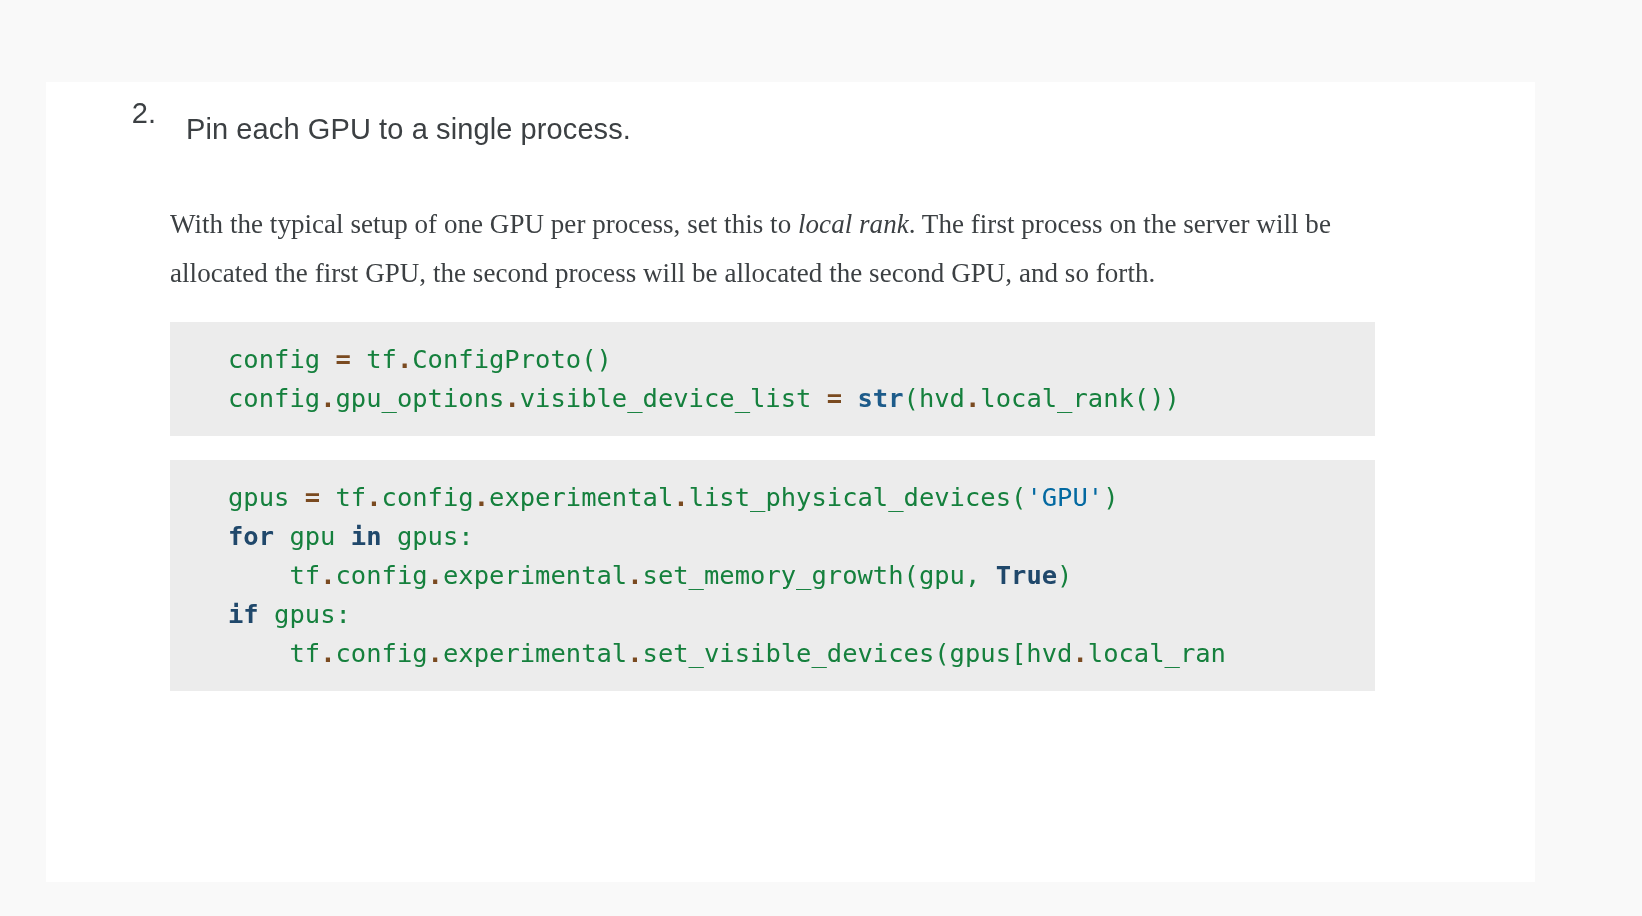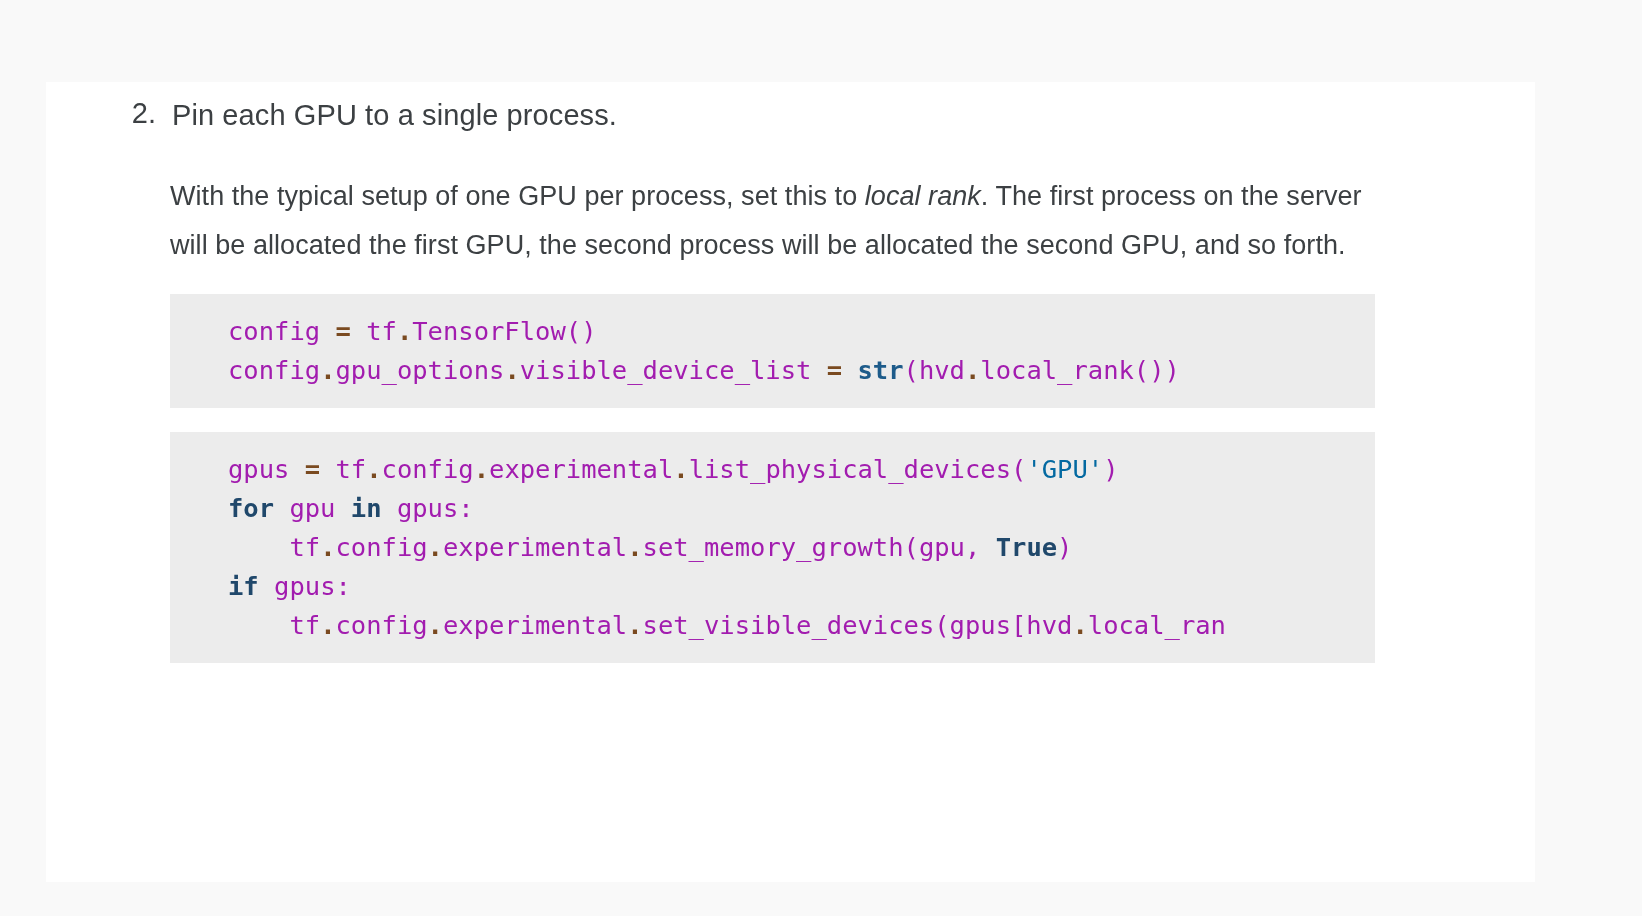--- a/index.html
+++ b/index.html
@@ -52,7 +52,7 @@
     font-size: 29px;
     line-height: 42px;
     color: #3c4043;
-    margin: 2px;
+    margin: 16px;
     font-weight: 400;
     letter-spacing: 0.1px;
   }

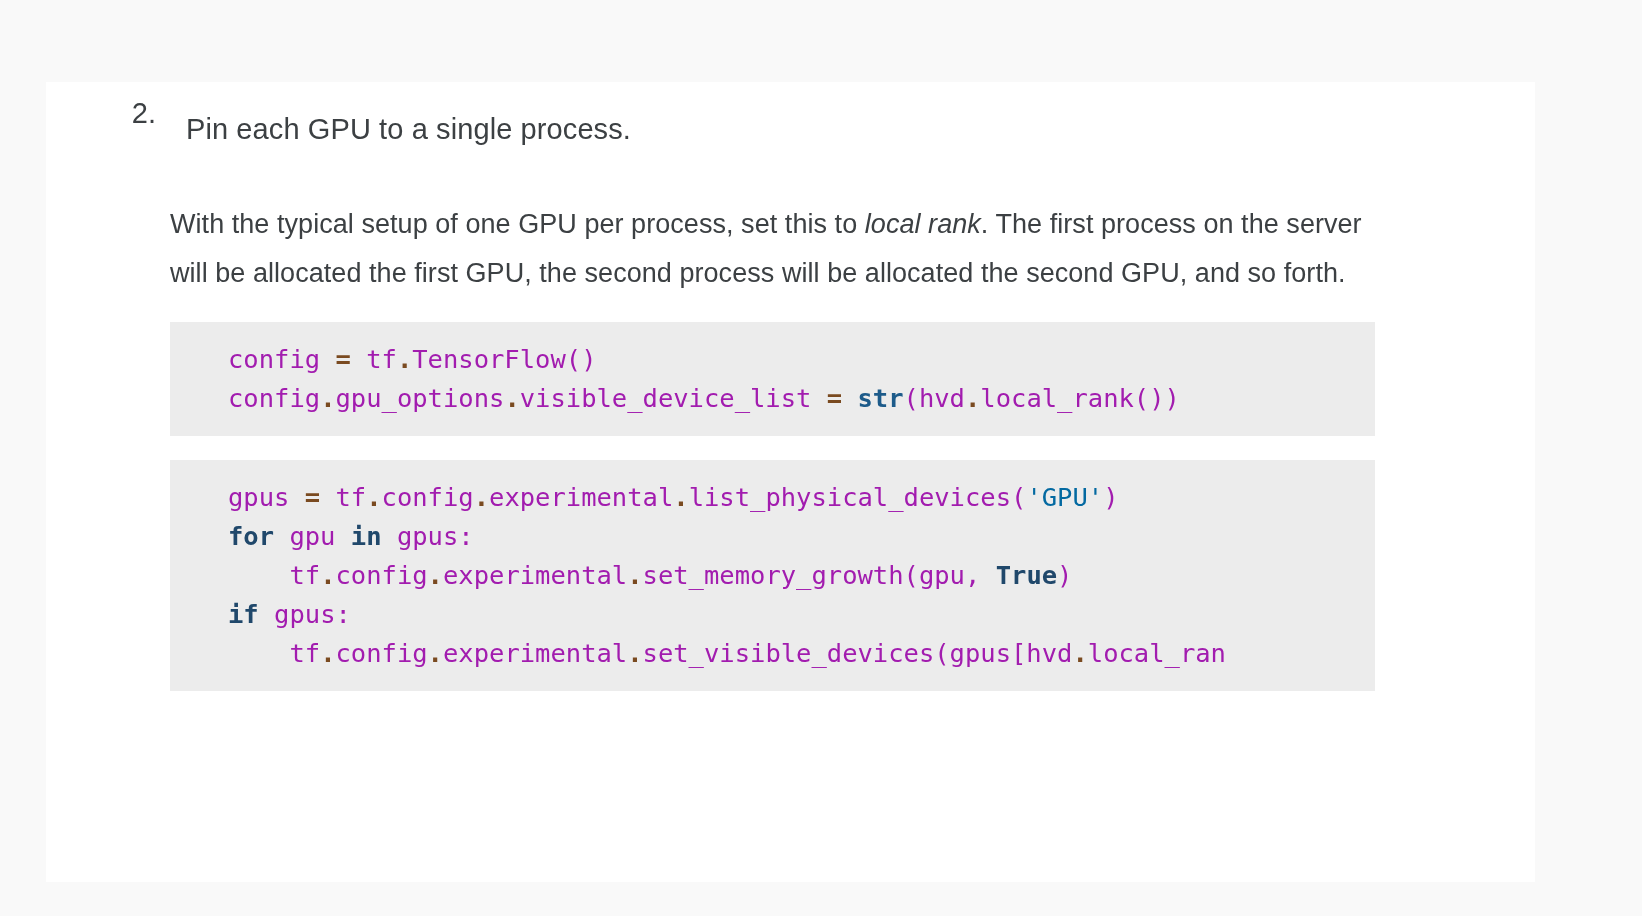--- a/index.html
+++ b/index.html
@@ -64,6 +64,7 @@
     padding-top: 34px;
     max-width: 1215px;
     letter-spacing: 0.05px;
+    font-family: Liberation Serif, serif;
   }
   .paragraph em {
     font-style: italic;

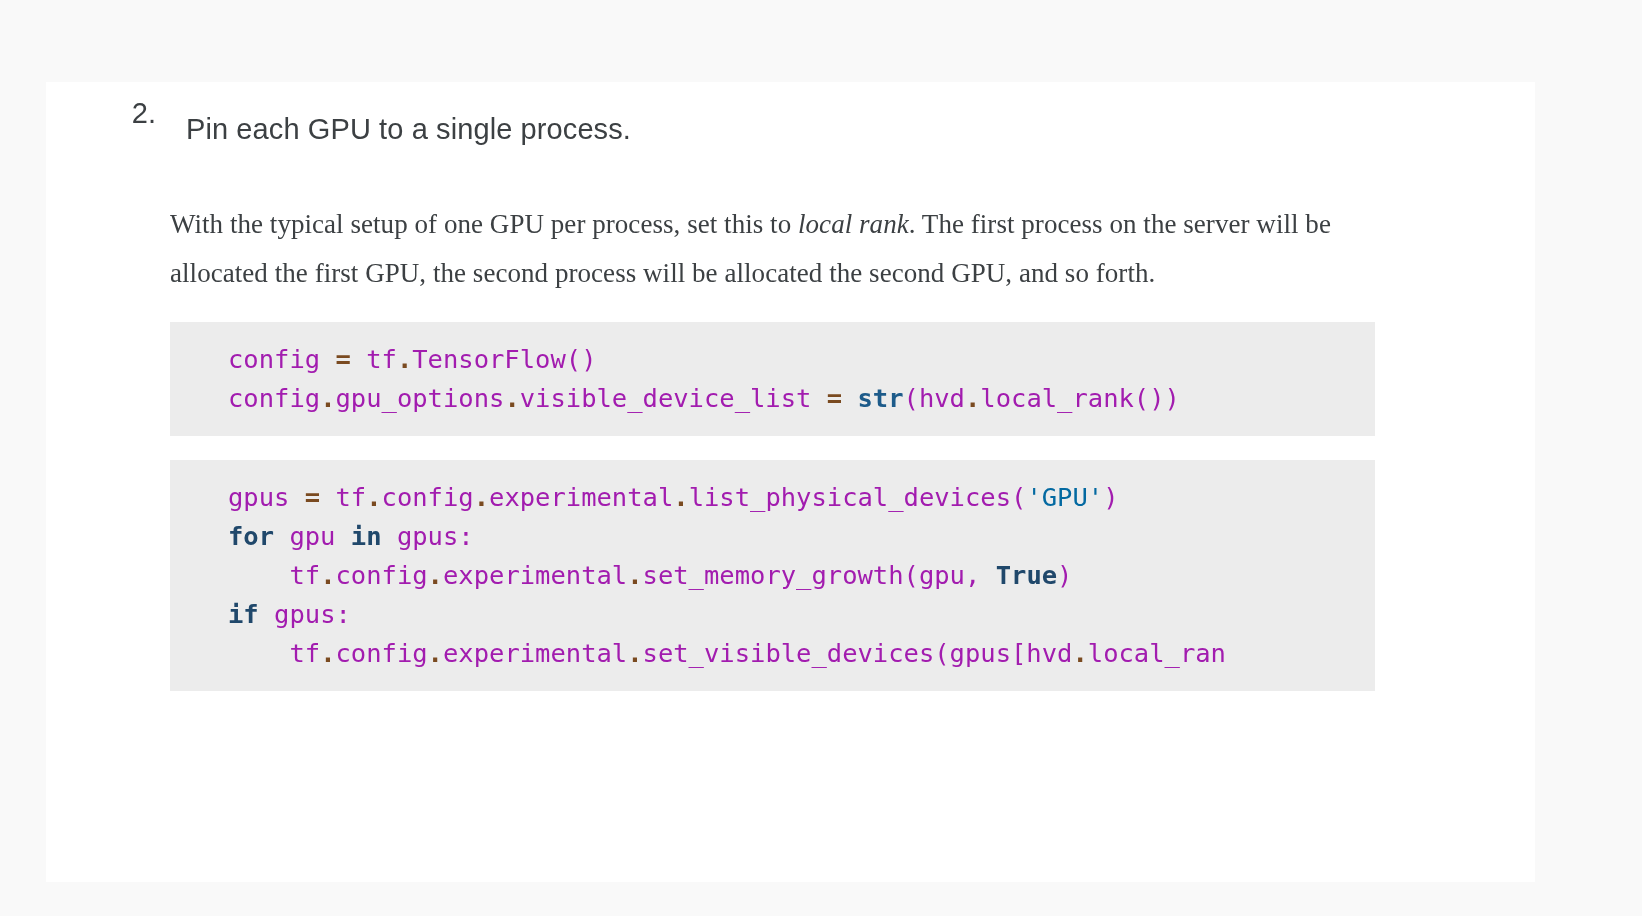--- a/index.html
+++ b/index.html
@@ -120,7 +120,7 @@
     font-weight: 400;
   }
   .tok-plain {
-    color: #a21caf;
+    color: #15803d;
   }
 </style>
 </head>

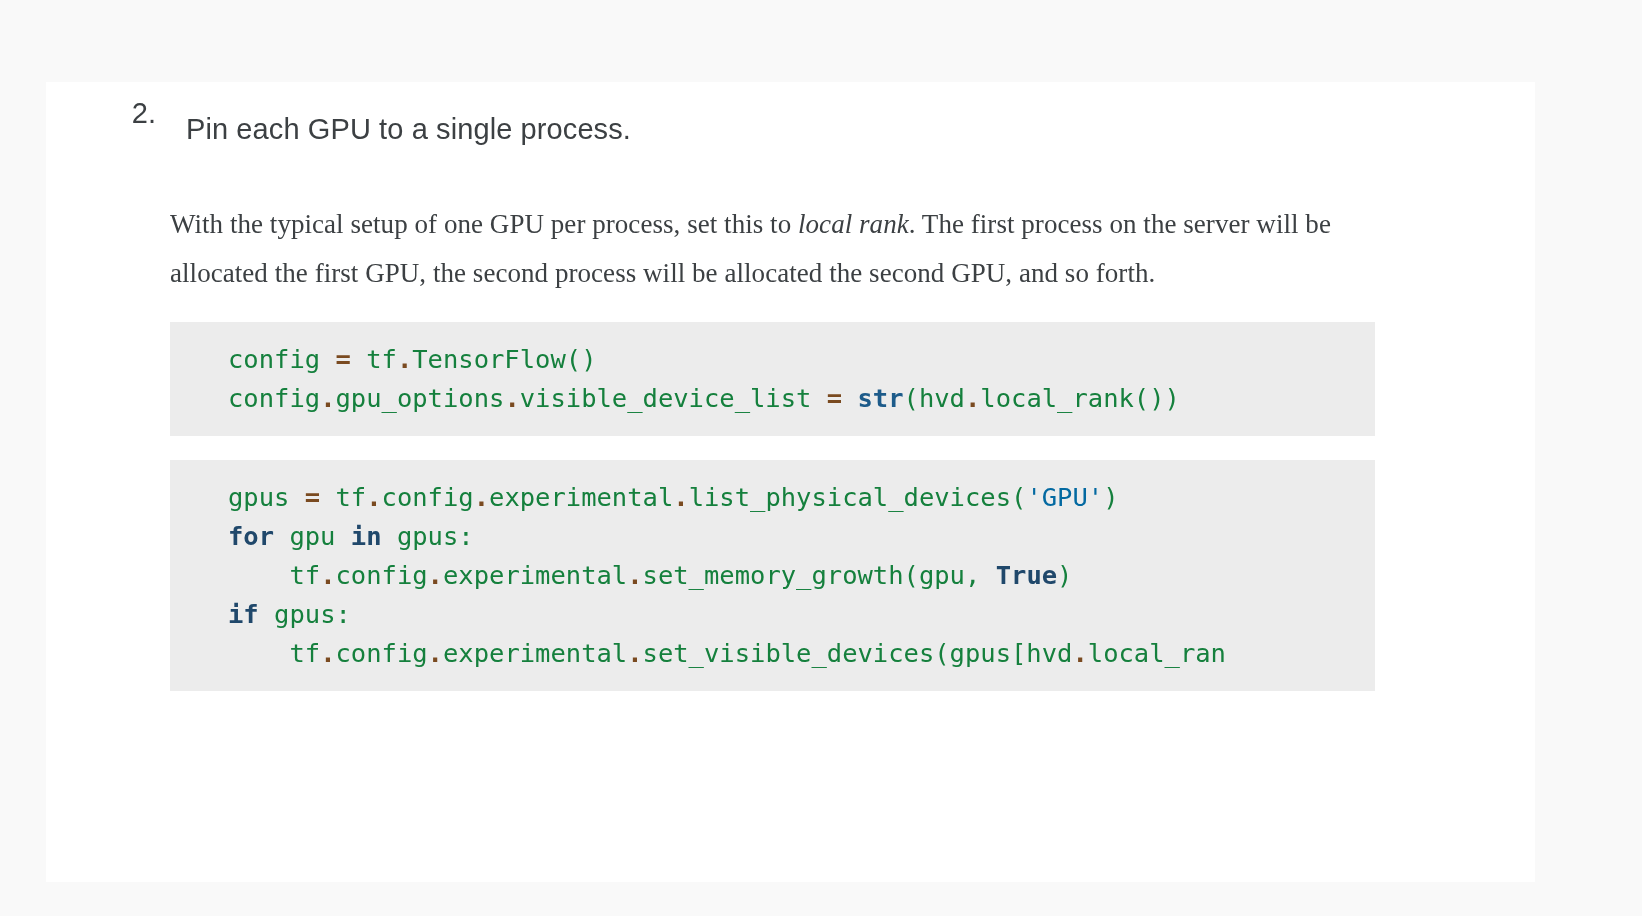--- a/index.html
+++ b/index.html
@@ -139,7 +139,7 @@
 
 
         <div class="code-block">
-            <div class="code-line"><span class="tok-plain">config </span><span class="tok-op">=</span><span class="tok-plain"> tf</span><span class="tok-dot">.</span><span class="tok-plain">TensorFlow()</span></div>
+            <div class="code-line"><span class="tok-plain">config </span><span class="tok-op">=</span><span class="tok-plain"> tf</span><span class="tok-dot">.</span><span class="tok-plain">ConfigProto()</span></div>
             <div class="code-line"><span class="tok-plain">config</span><span class="tok-dot">.</span><span class="tok-plain">gpu_options</span><span class="tok-dot">.</span><span class="tok-plain">visible_device_list </span><span class="tok-op">=</span><span class="tok-plain"> </span><span class="tok-builtin">str</span><span class="tok-plain">(hvd</span><span class="tok-dot">.</span><span class="tok-plain">local_rank())</span></div>
           </div>
 

